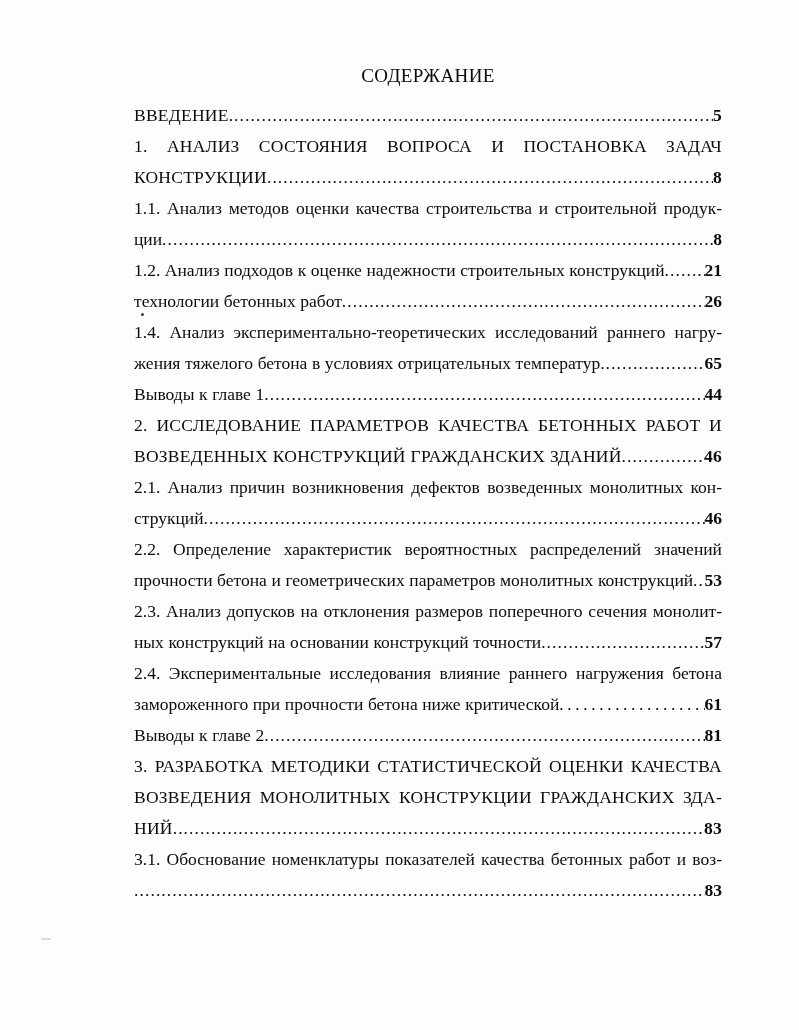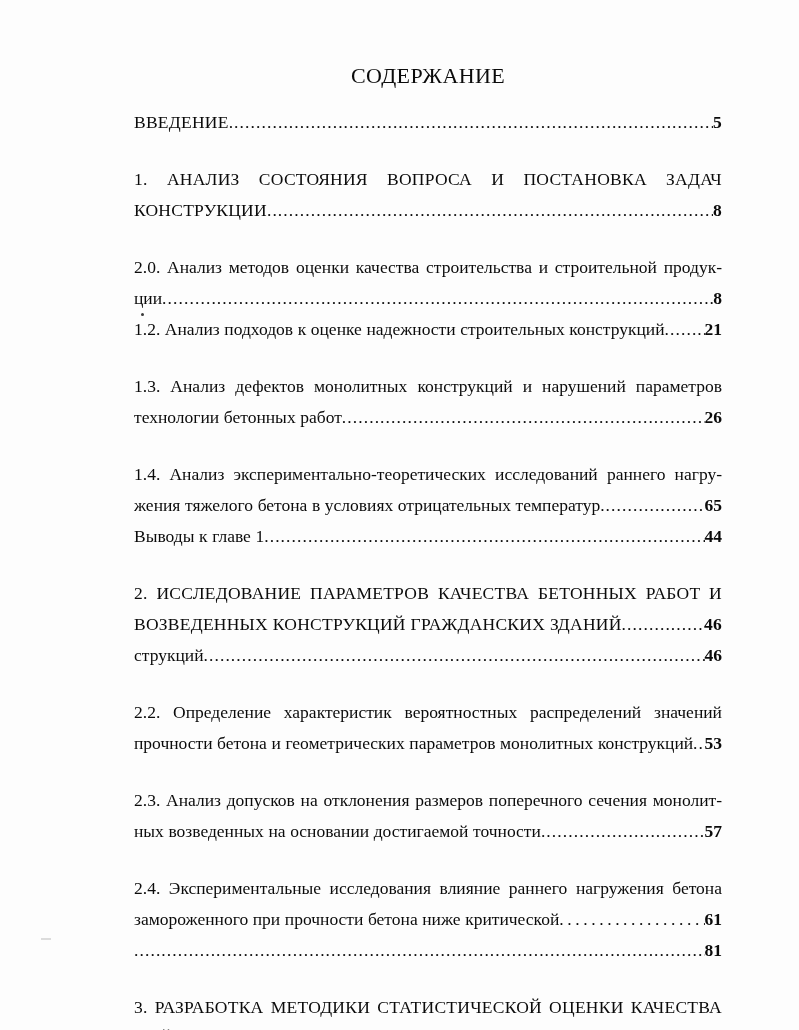--- a/index.html
+++ b/index.html
@@ -26,10 +26,10 @@
   }
   .toc-title {
     text-align: center;
-    font-size: 22px;
+    font-size: 19px;
     line-height: 31px;
     letter-spacing: 0.4px;
-    margin: 0 0 16px 0;
+    margin: 0 0 9px 0;
     white-space: nowrap;
   }
   .entry {

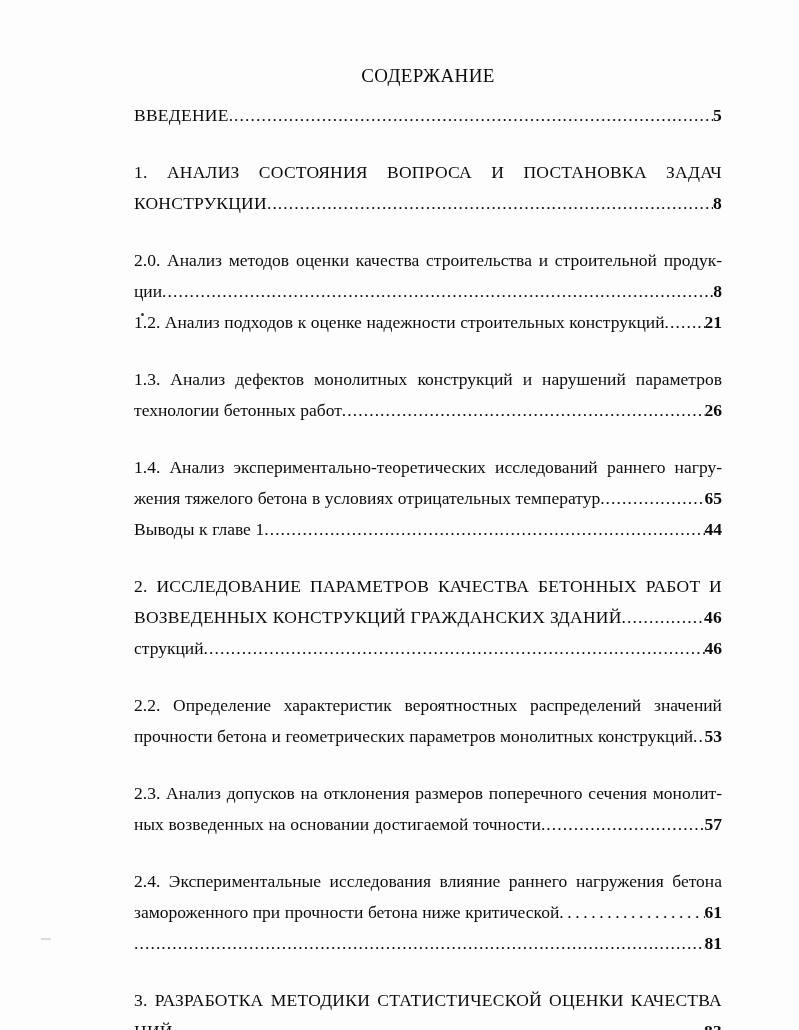--- a/index.html
+++ b/index.html
@@ -51,7 +51,6 @@
     text-align-last: justify;
     white-space: nowrap;
     overflow: hidden;
-    margin-top: 26px;
   }
   .leaderline {
     display: flex;

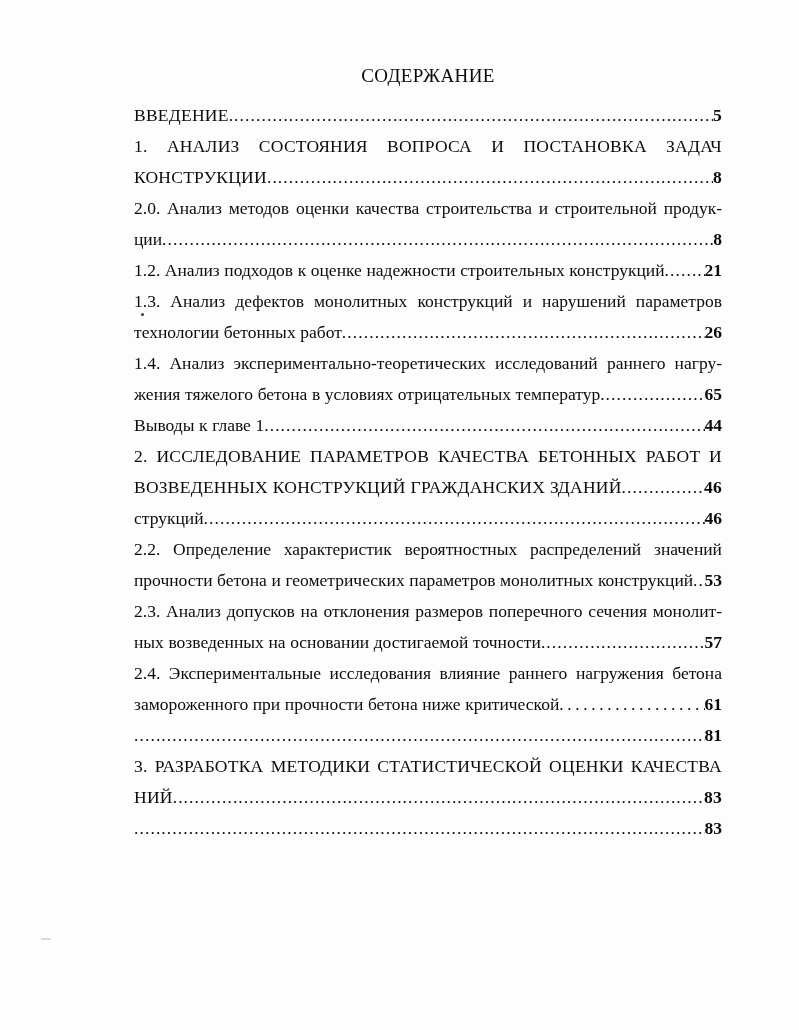--- a/index.html
+++ b/index.html
@@ -121,7 +121,7 @@
           </span>
         </div>
         <div class="entry">
-          <span class="ln">2.0. Анализ методов оценки качества строительства и строительной продук-</span>
+          <span class="ln">1.1. Анализ методов оценки качества строительства и строительной продук-</span>
           <span class="leaderline">
             <span class="txt">ции</span>
             <span class="dots">...........................................................................................................................................</span>

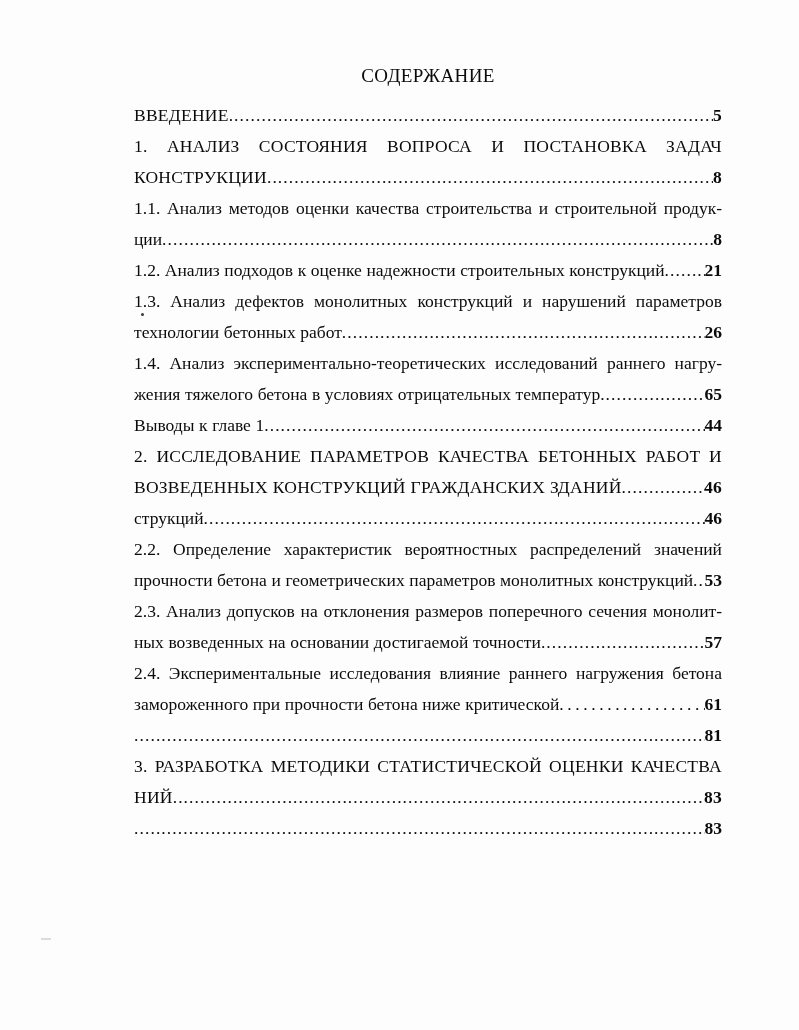--- a/index.html
+++ b/index.html
@@ -136,7 +136,6 @@
           </span>
         </div>
         <div class="entry">
-          <span class="ln">1.3. Анализ дефектов монолитных конструкций и нарушений параметров</span>
           <span class="leaderline">
             <span class="txt">технологии бетонных работ</span>
             <span class="dots">...........................................................................................................................................</span>

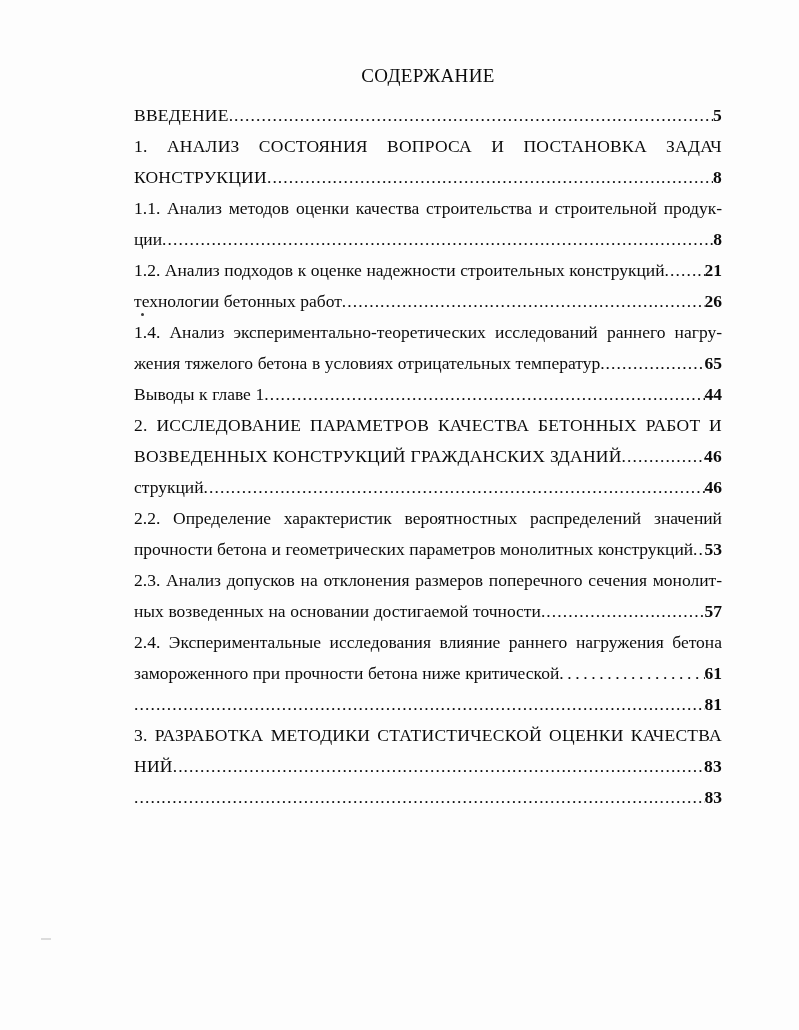--- a/index.html
+++ b/index.html
@@ -166,6 +166,7 @@
           </span>
         </div>
         <div class="entry">
+          <span class="ln">2.1. Анализ причин возникновения дефектов возведенных монолитных кон-</span>
           <span class="leaderline">
             <span class="txt">струкций</span>
             <span class="dots">...........................................................................................................................................</span>

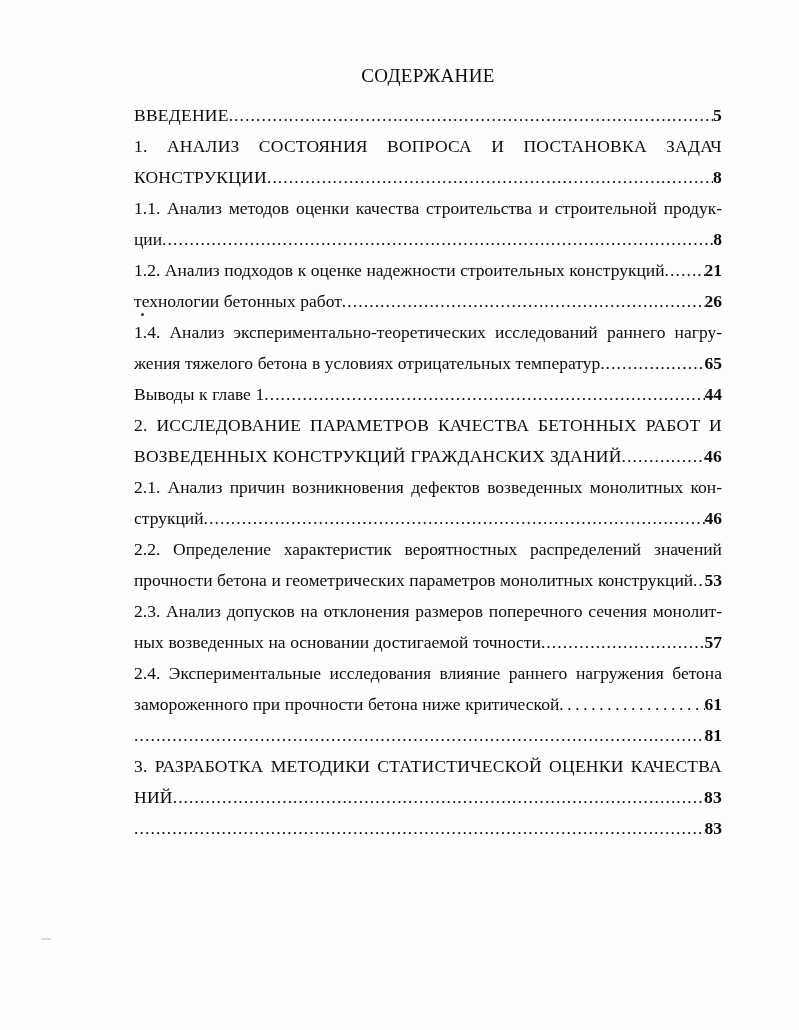--- a/index.html
+++ b/index.html
@@ -184,7 +184,7 @@
         <div class="entry">
           <span class="ln">2.3. Анализ допусков на отклонения размеров поперечного сечения монолит-</span>
           <span class="leaderline">
-            <span class="txt">ных возведенных на основании достигаемой точности</span>
+            <span class="txt">ных конструкций на основании конструкций точности</span>
             <span class="dots">...........................................................................................................................................</span>
             <span class="pg">57</span>
           </span>

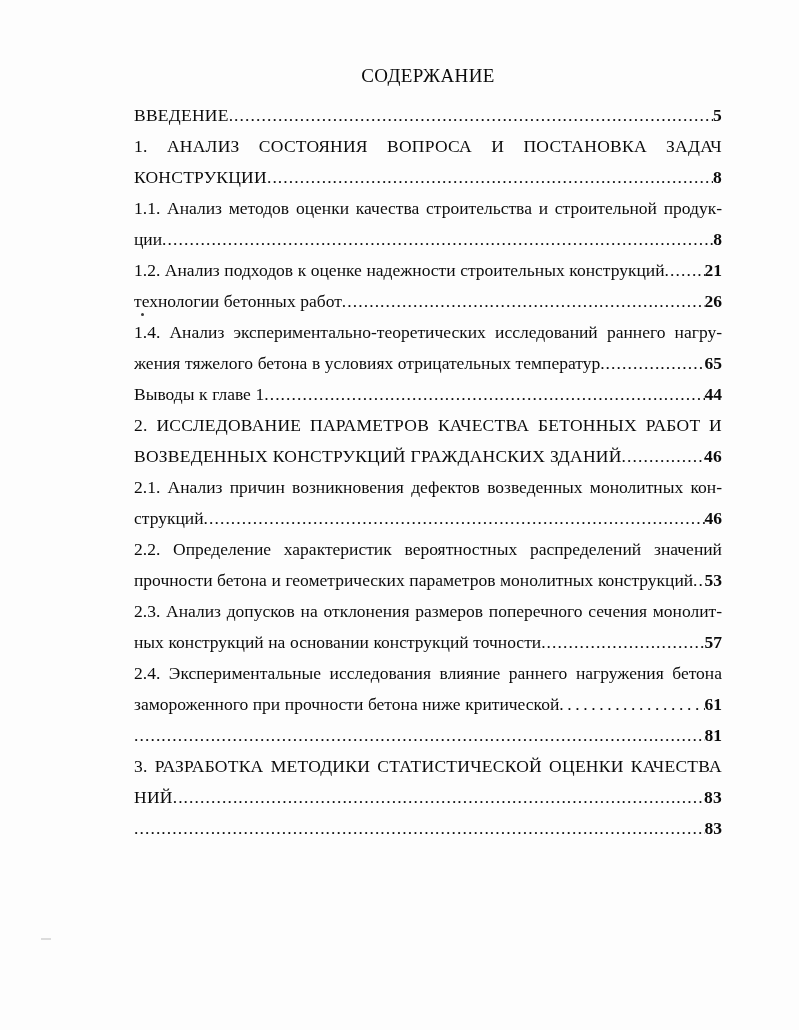--- a/index.html
+++ b/index.html
@@ -199,6 +199,7 @@
         </div>
         <div class="entry">
           <span class="leaderline">
+            <span class="txt">Выводы к главе 2</span>
             <span class="dots">...........................................................................................................................................</span>
             <span class="pg">81</span>
           </span>

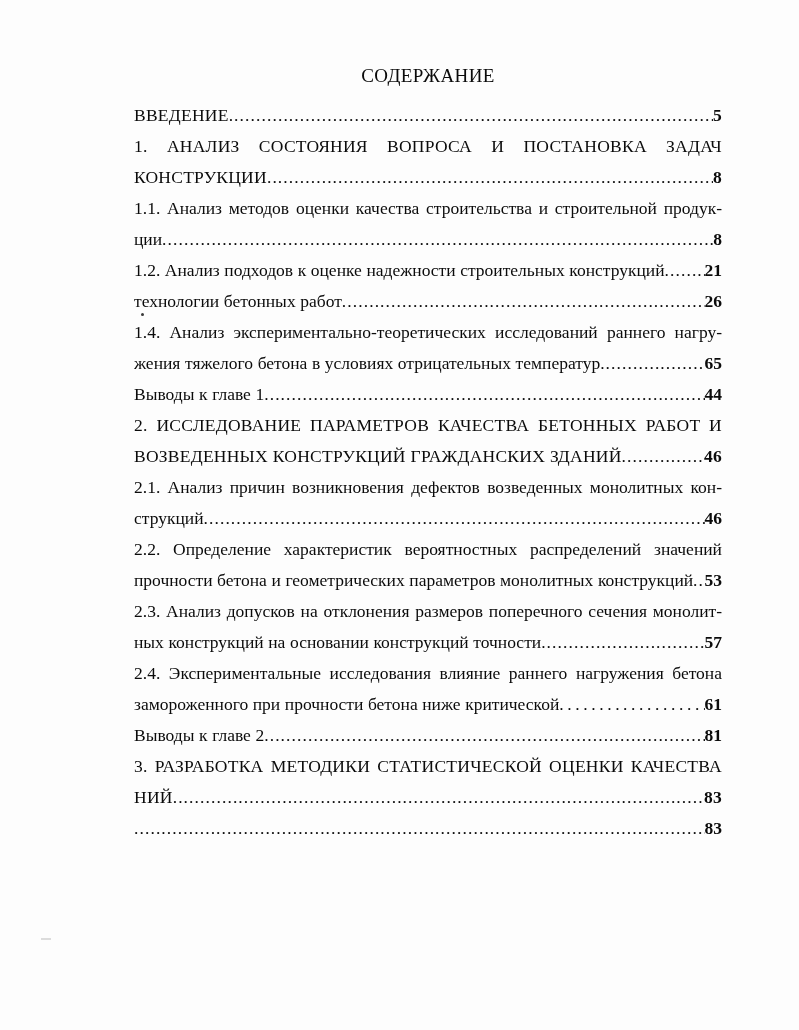--- a/index.html
+++ b/index.html
@@ -206,6 +206,7 @@
         </div>
         <div class="entry caps">
           <span class="ln">3. РАЗРАБОТКА МЕТОДИКИ СТАТИСТИЧЕСКОЙ ОЦЕНКИ КАЧЕСТВА</span>
+          <span class="ln">ВОЗВЕДЕНИЯ МОНОЛИТНЫХ КОНСТРУКЦИИ ГРАЖДАНСКИХ ЗДА-</span>
           <span class="leaderline">
             <span class="txt">НИЙ</span>
             <span class="dots">...........................................................................................................................................</span>

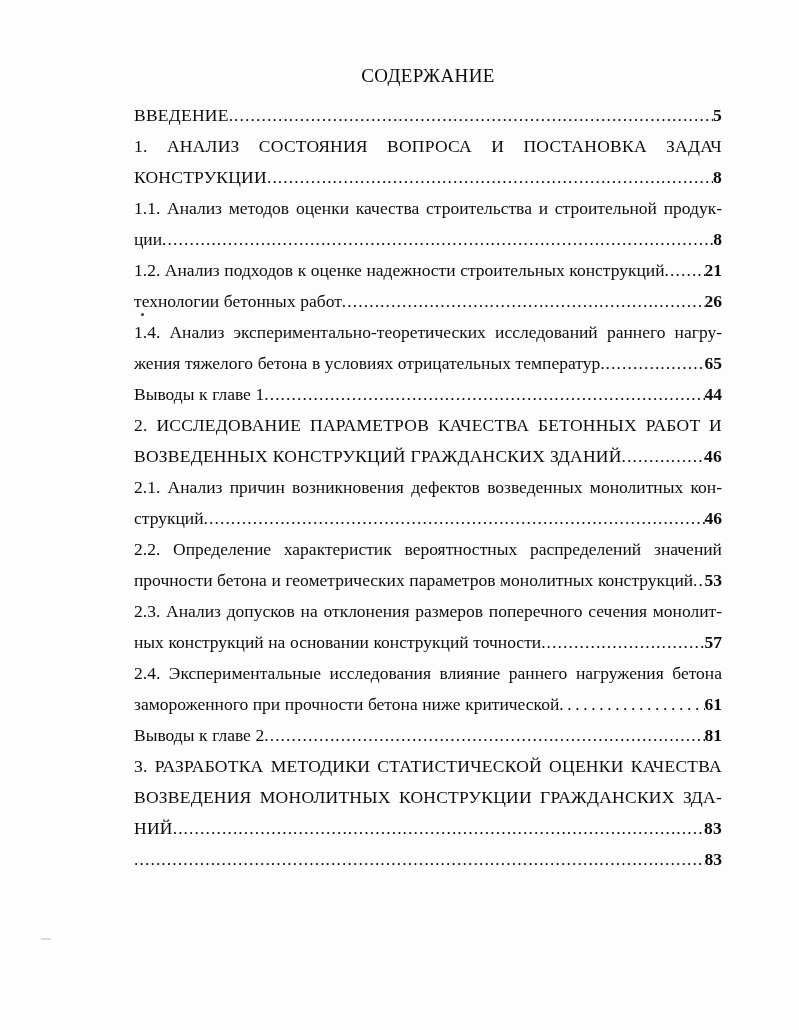--- a/index.html
+++ b/index.html
@@ -214,6 +214,7 @@
           </span>
         </div>
         <div class="entry">
+          <span class="ln">3.1. Обоснование номенклатуры показателей качества бетонных работ и воз-</span>
           <span class="leaderline">
             <span class="dots">...........................................................................................................................................</span>
             <span class="pg">83</span>

